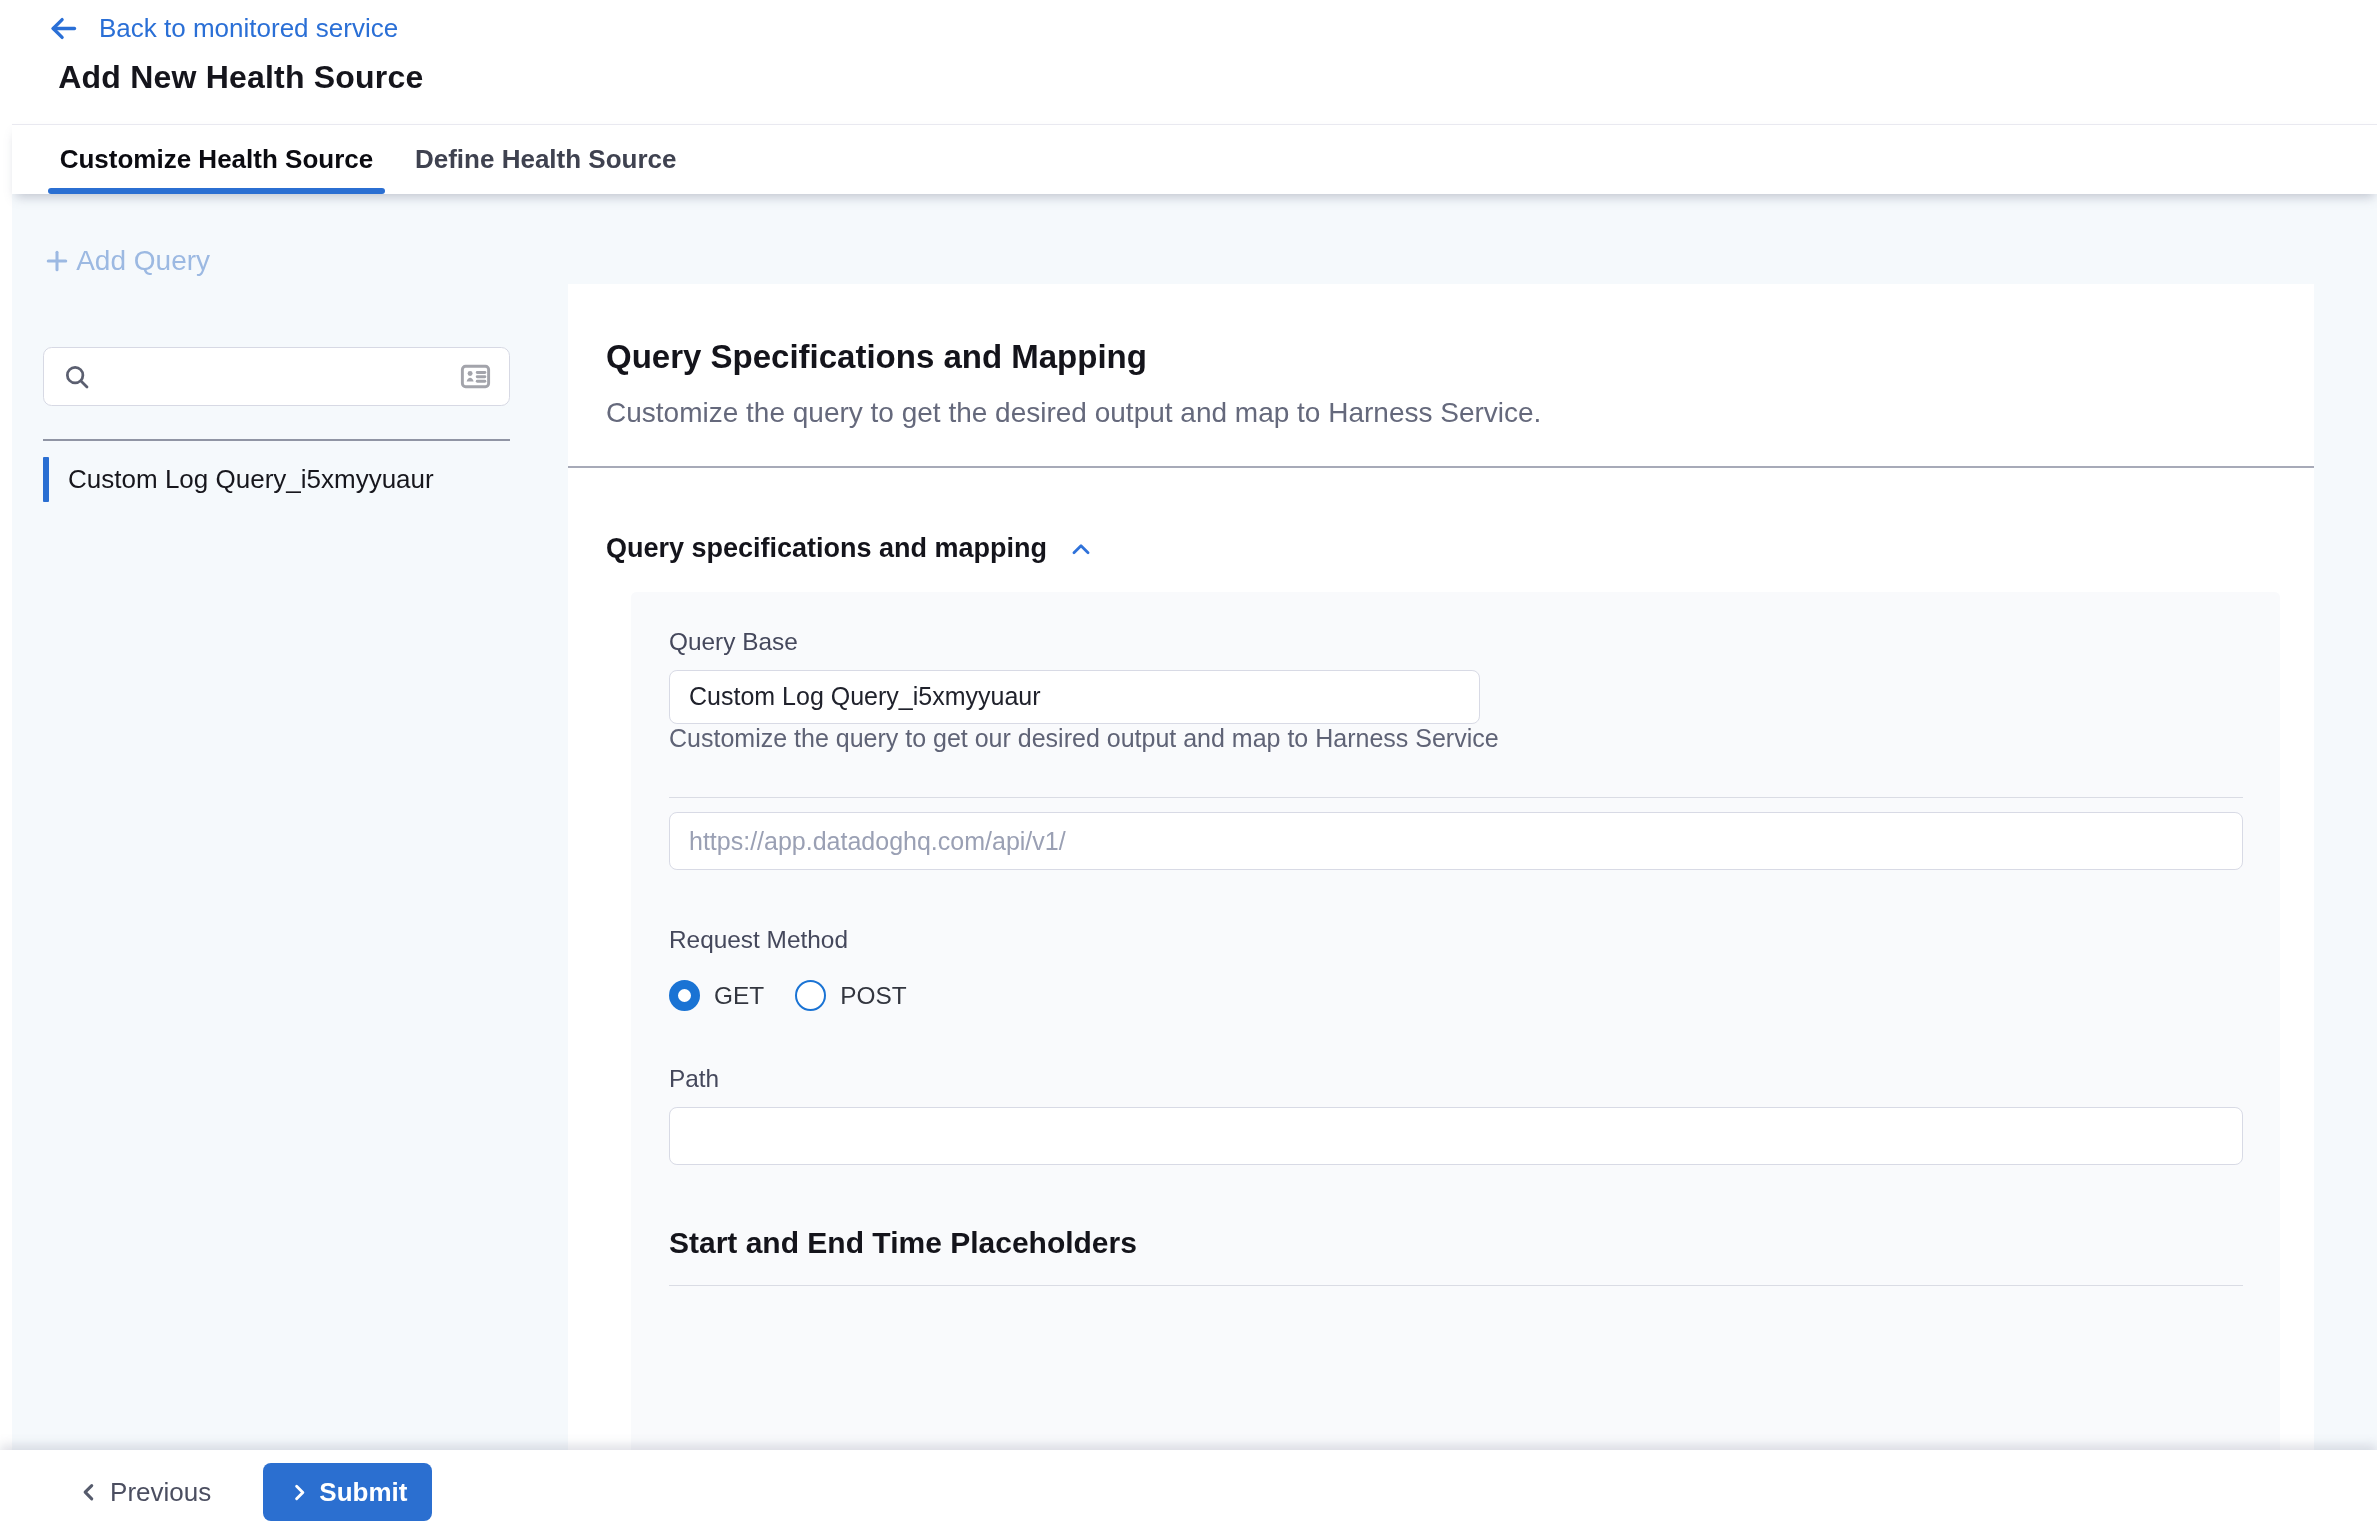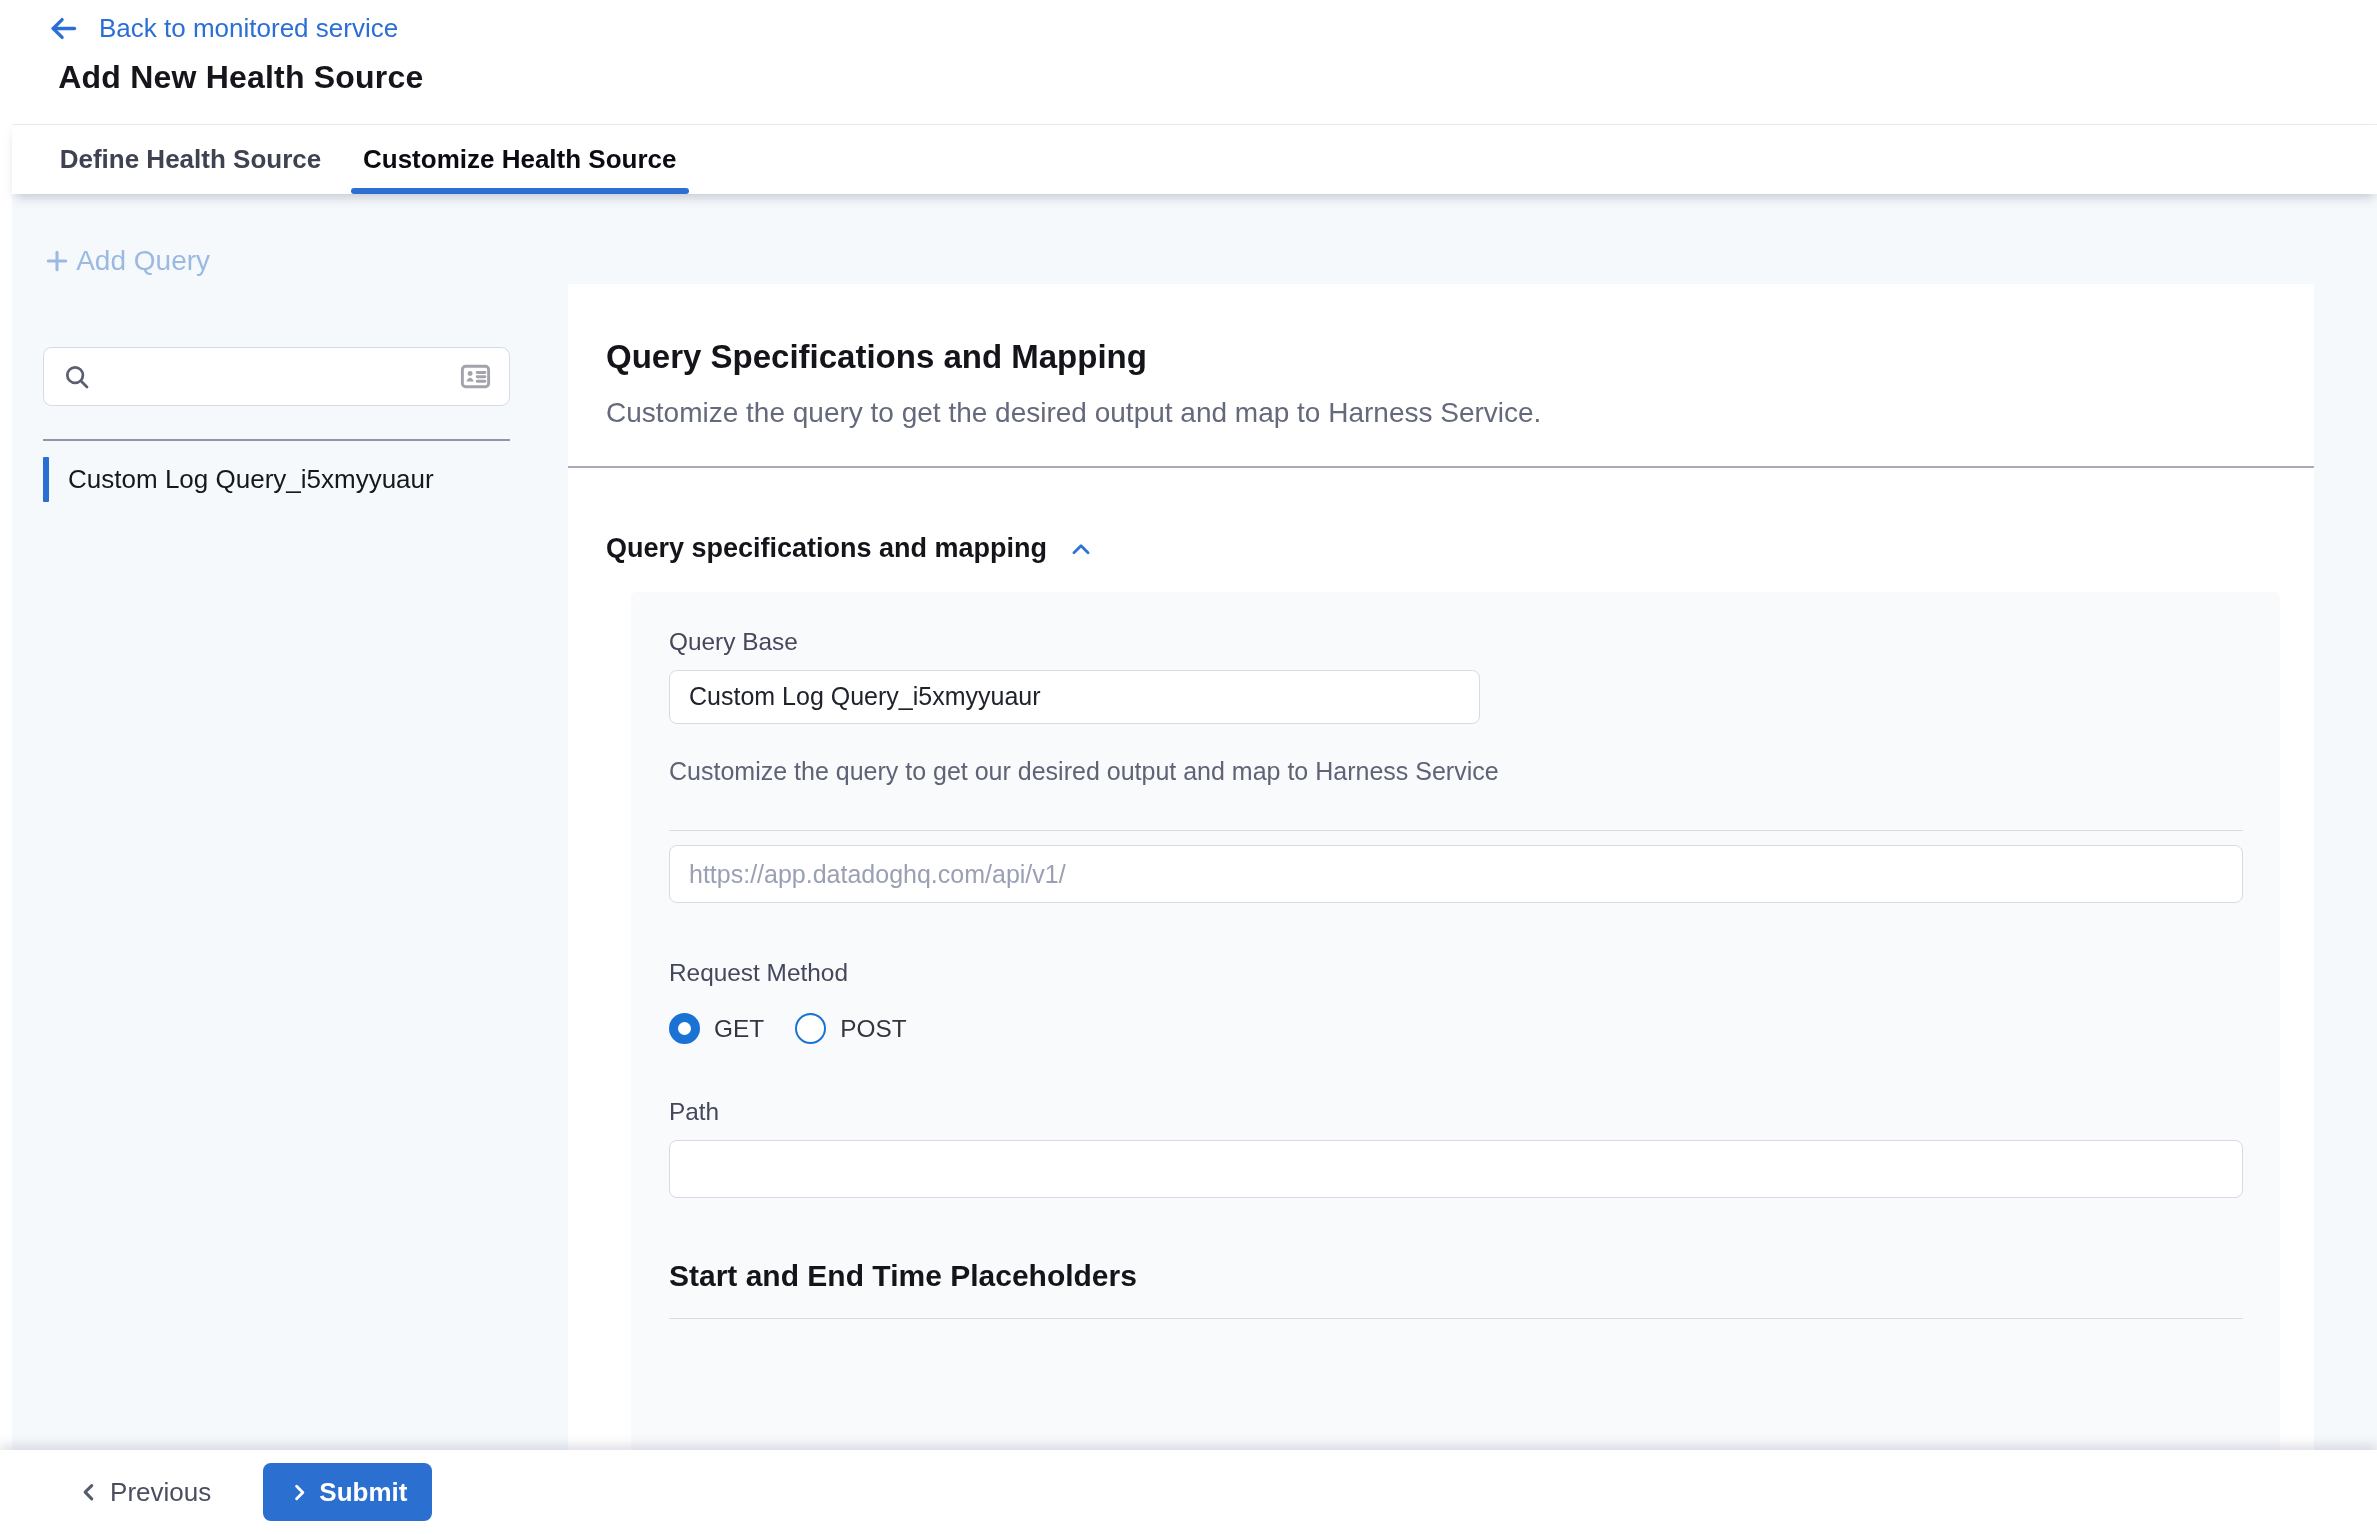--- a/index.html
+++ b/index.html
@@ -94,8 +94,8 @@
   </header>
 
   <nav class="tab-bar">
+    <div class="tab active">Customize Health Source</div>
     <div class="tab">Define Health Source</div>
-    <div class="tab active">Customize Health Source</div>
   </nav>
 
   <div class="content">

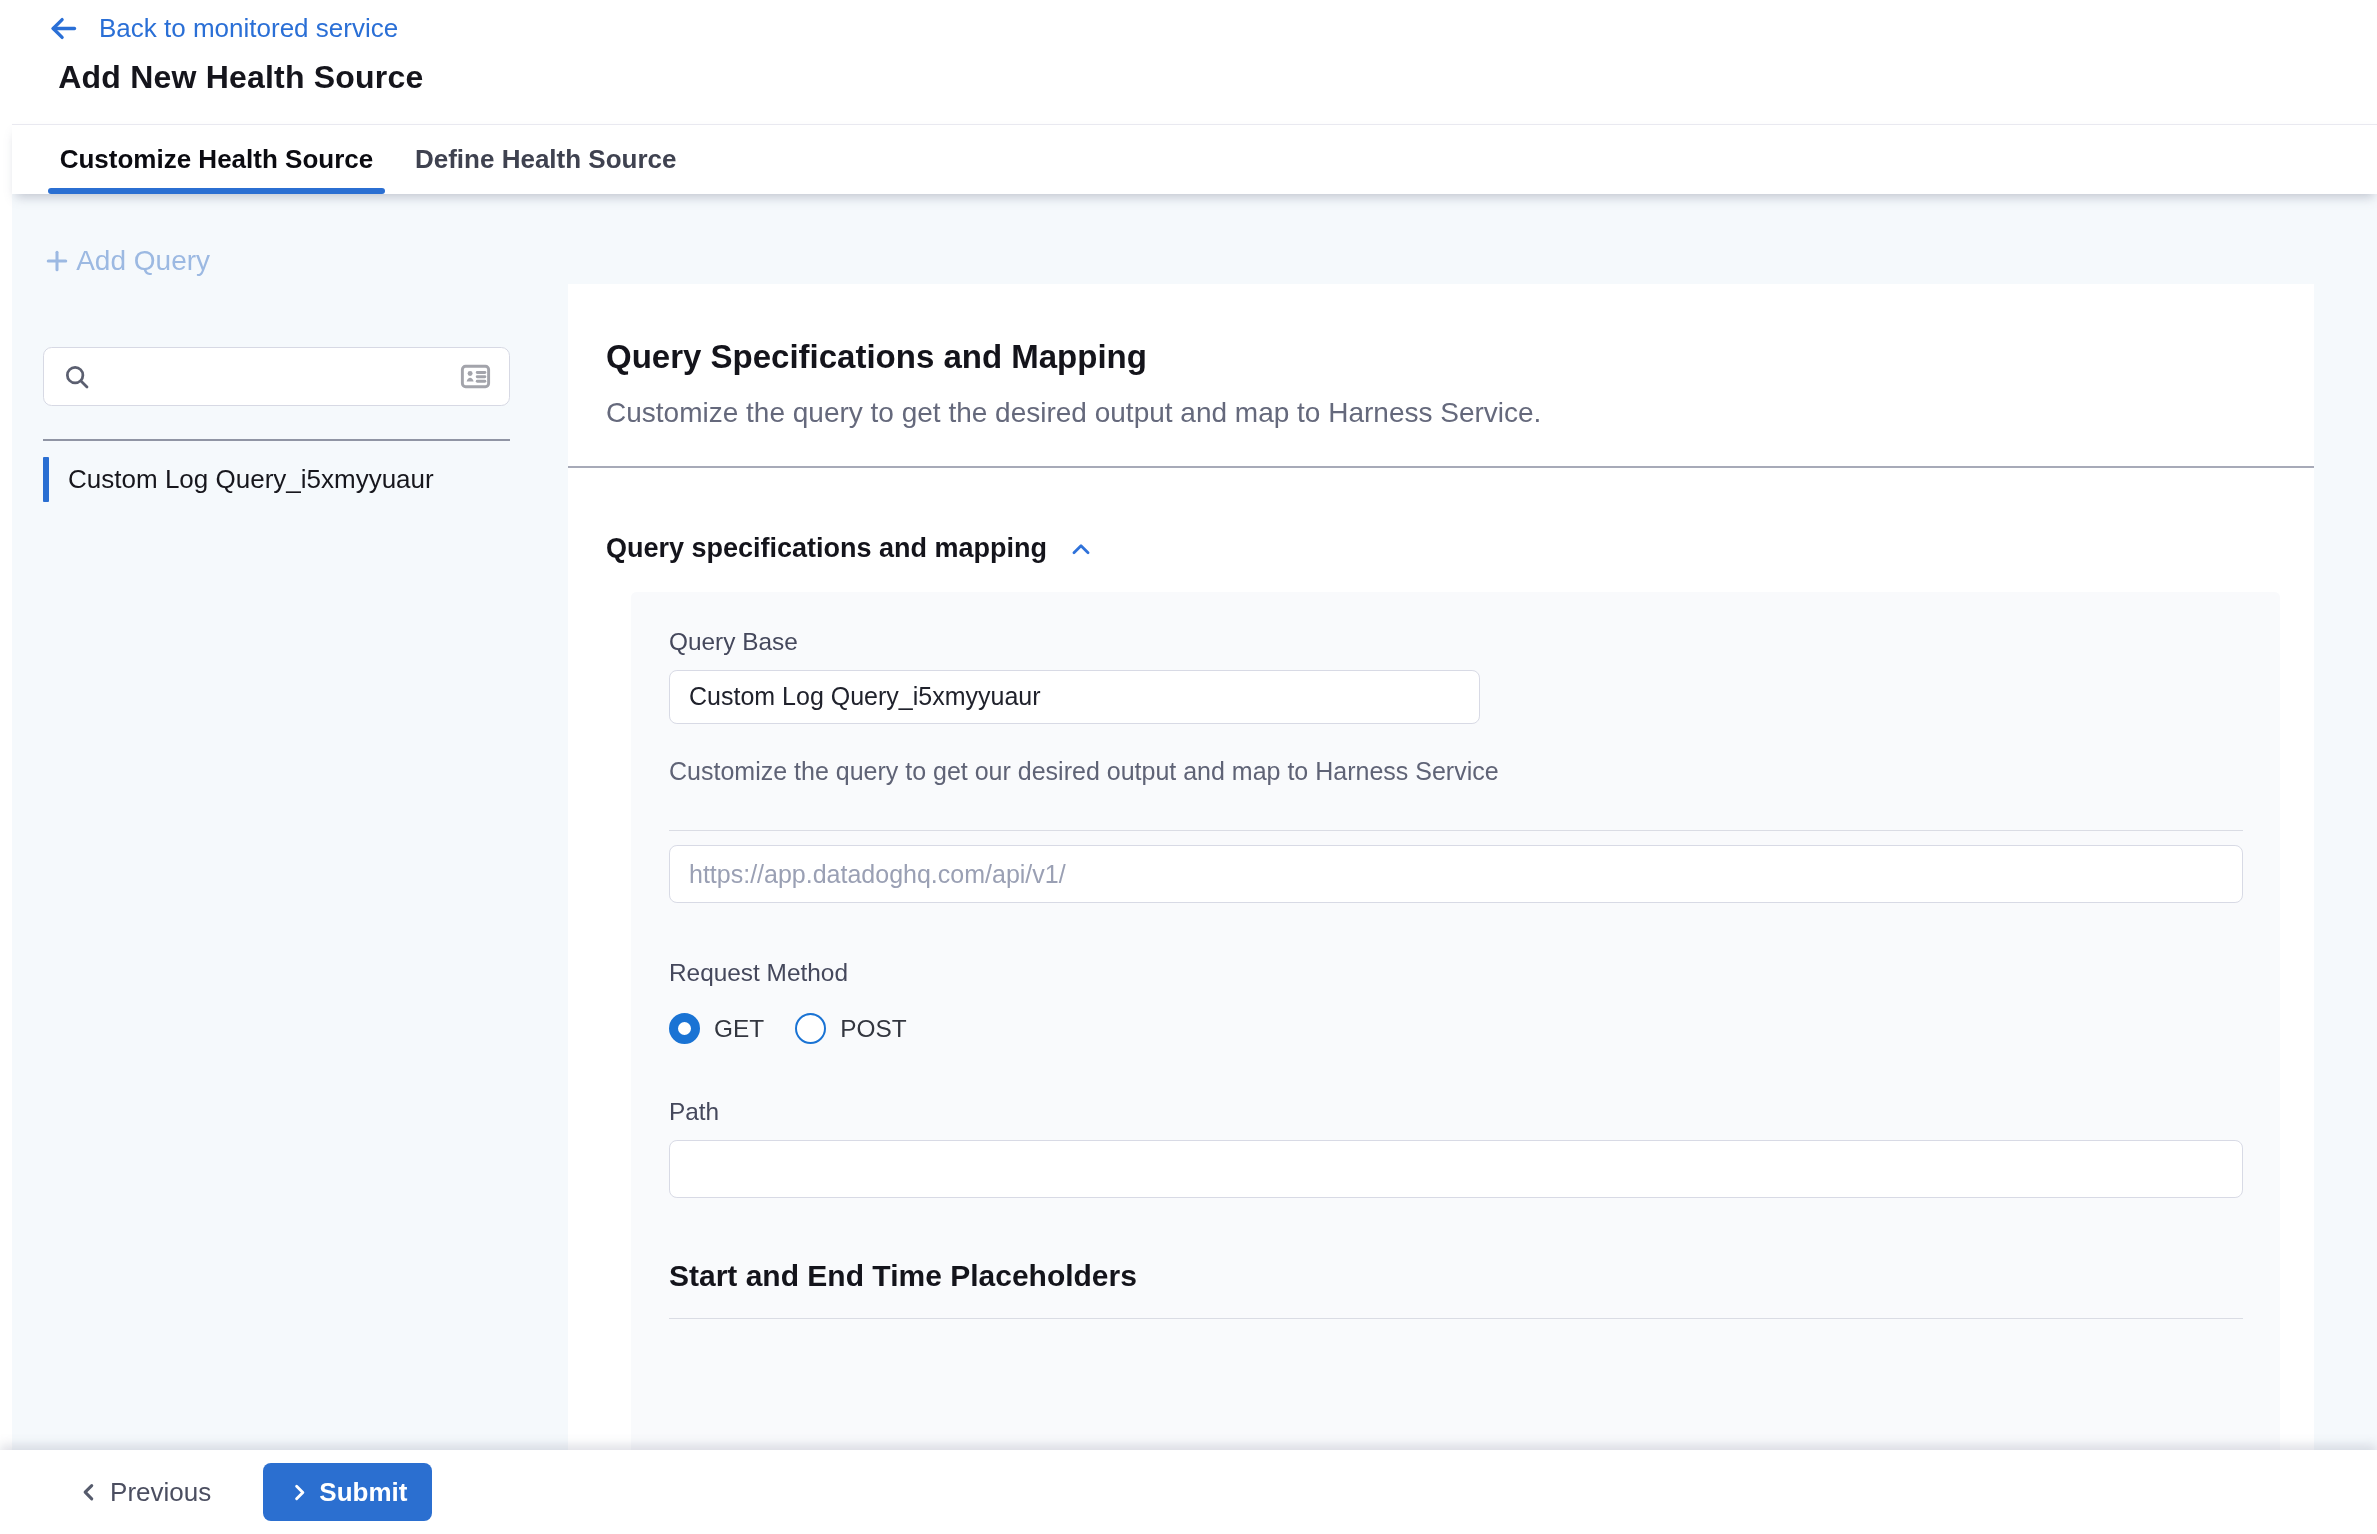--- a/index.html
+++ b/index.html
@@ -53,7 +53,7 @@
   .text-input::placeholder { color:#9aa0b4; }
   .w-name { width:811px; margin-top:14px; }
   .w-full { width:1574px; margin-top:14px; height:58px; }
-  .helper-text { margin-top:33px; font-size:25px; color:#5f6376; }
+  .helper-text { font-size:25px; color:#5f6376; }
   .panel-divider { margin-top:44px; height:1.7px; background:#dadce4; width:1574px; }
 
   .baseurl-label { margin-top:75px; }

